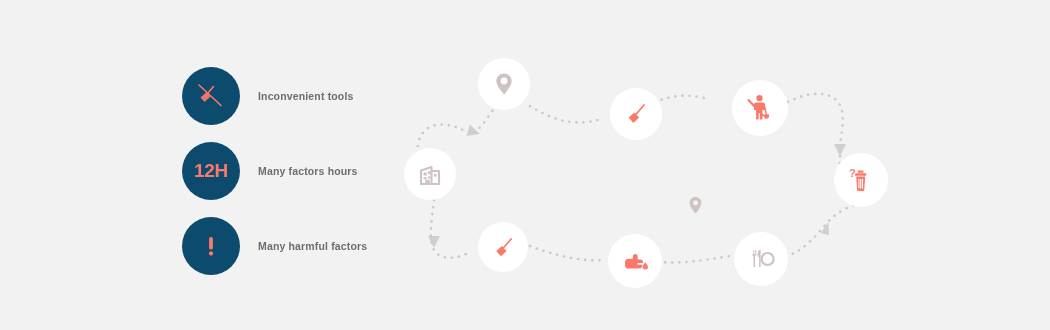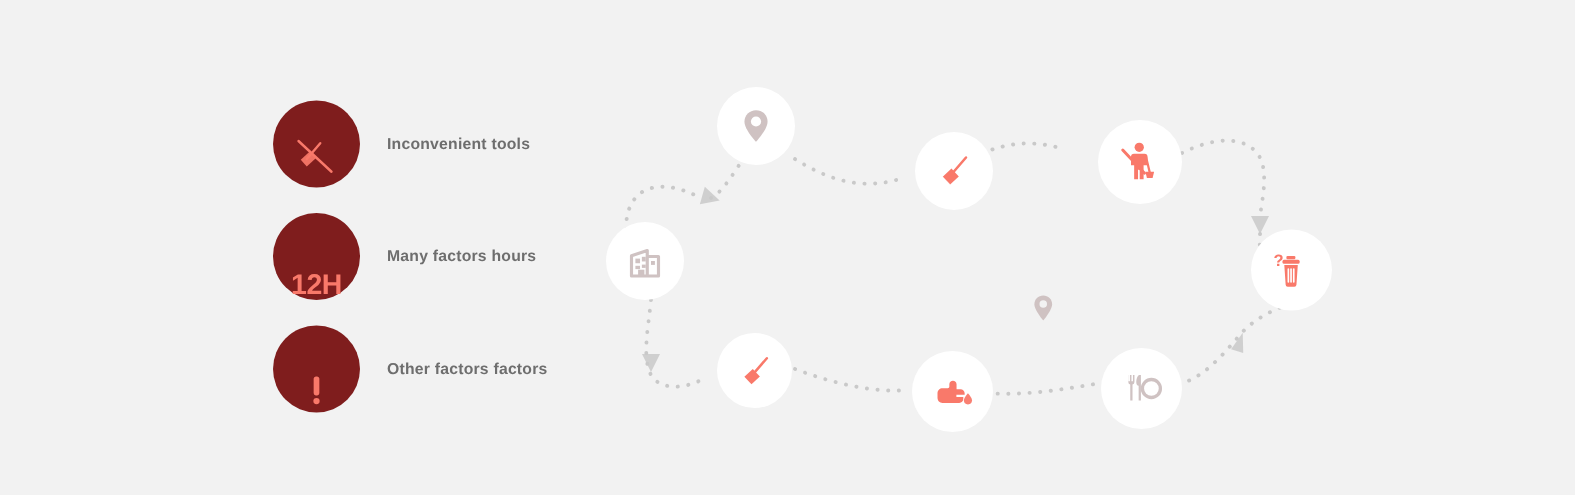--- a/index.html
+++ b/index.html
@@ -38,9 +38,9 @@
     width: 58px;
     height: 58px;
     border-radius: 50%;
-    background: #7f1d1d;
+    background: #0c4a6e;
     display: flex;
-    align-items: flex-end;
+    align-items: center;
     justify-content: center;
     flex: 0 0 auto;
   }

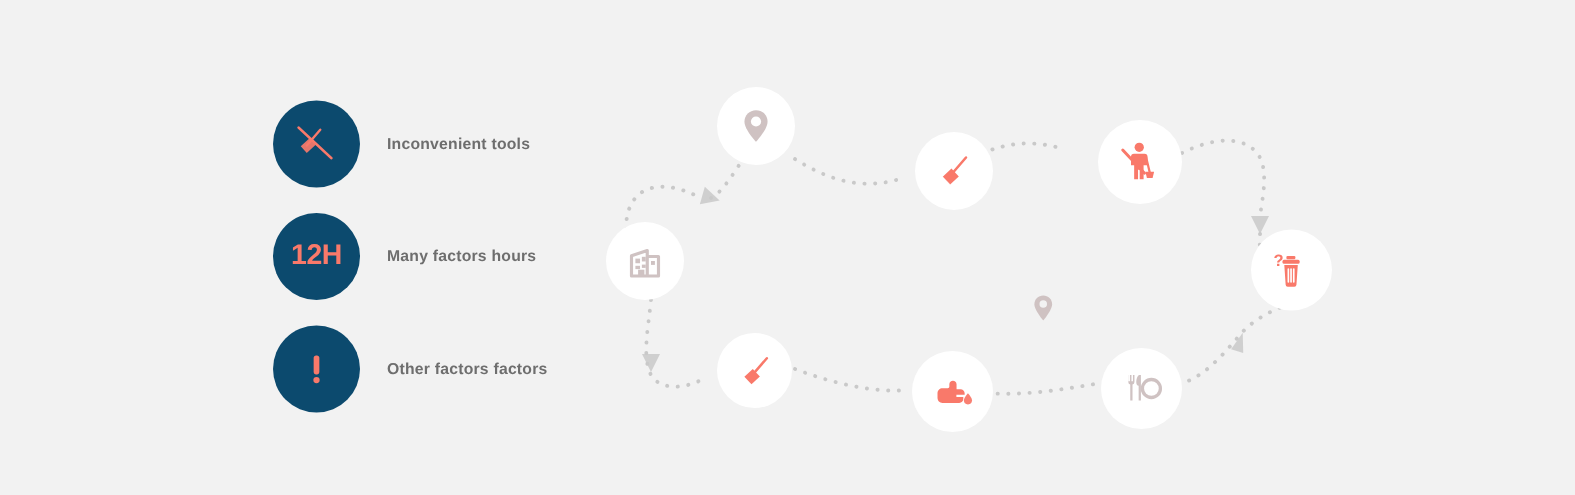--- a/index.html
+++ b/index.html
@@ -127,7 +127,7 @@
           </svg>
         </span>
       </div>
-      <div class="legend-label">Other factors factors</div>
+      <div class="legend-label">Many harmful factors</div>
     </div>
 
   </div>

